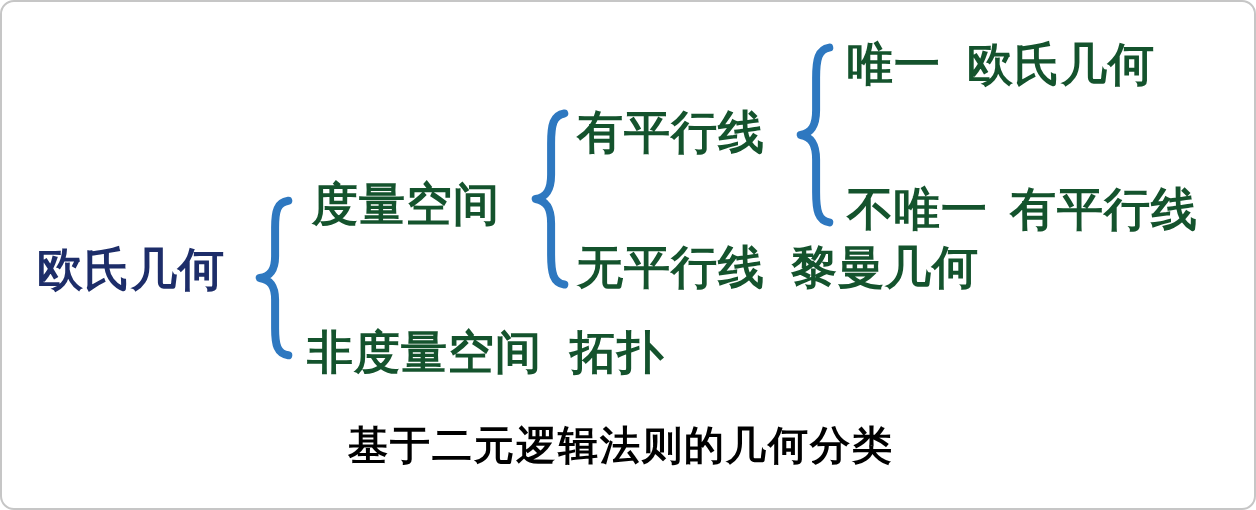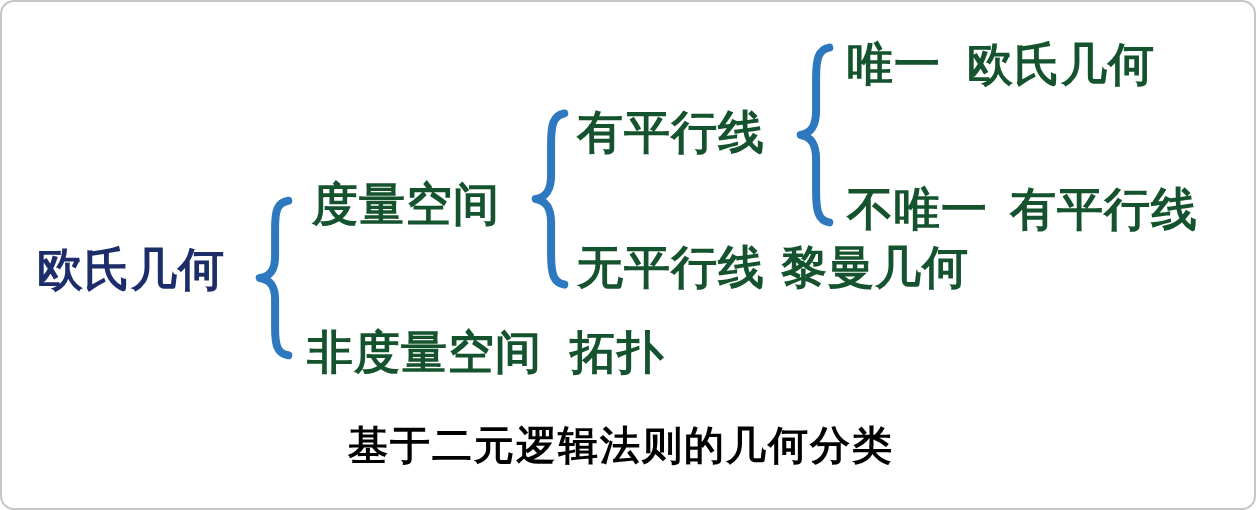--- a/index.html
+++ b/index.html
@@ -92,7 +92,7 @@
     <span class="pink">有平行线</span>
   </div>
 
-  <div class="node row" style="left:575px; top:242px; gap:16px;">
+  <div class="node row" style="left:575px; top:242px; gap:26px;">
     <span class="blue">无平行线</span>
     <span class="pink">黎曼几何</span>
   </div>

